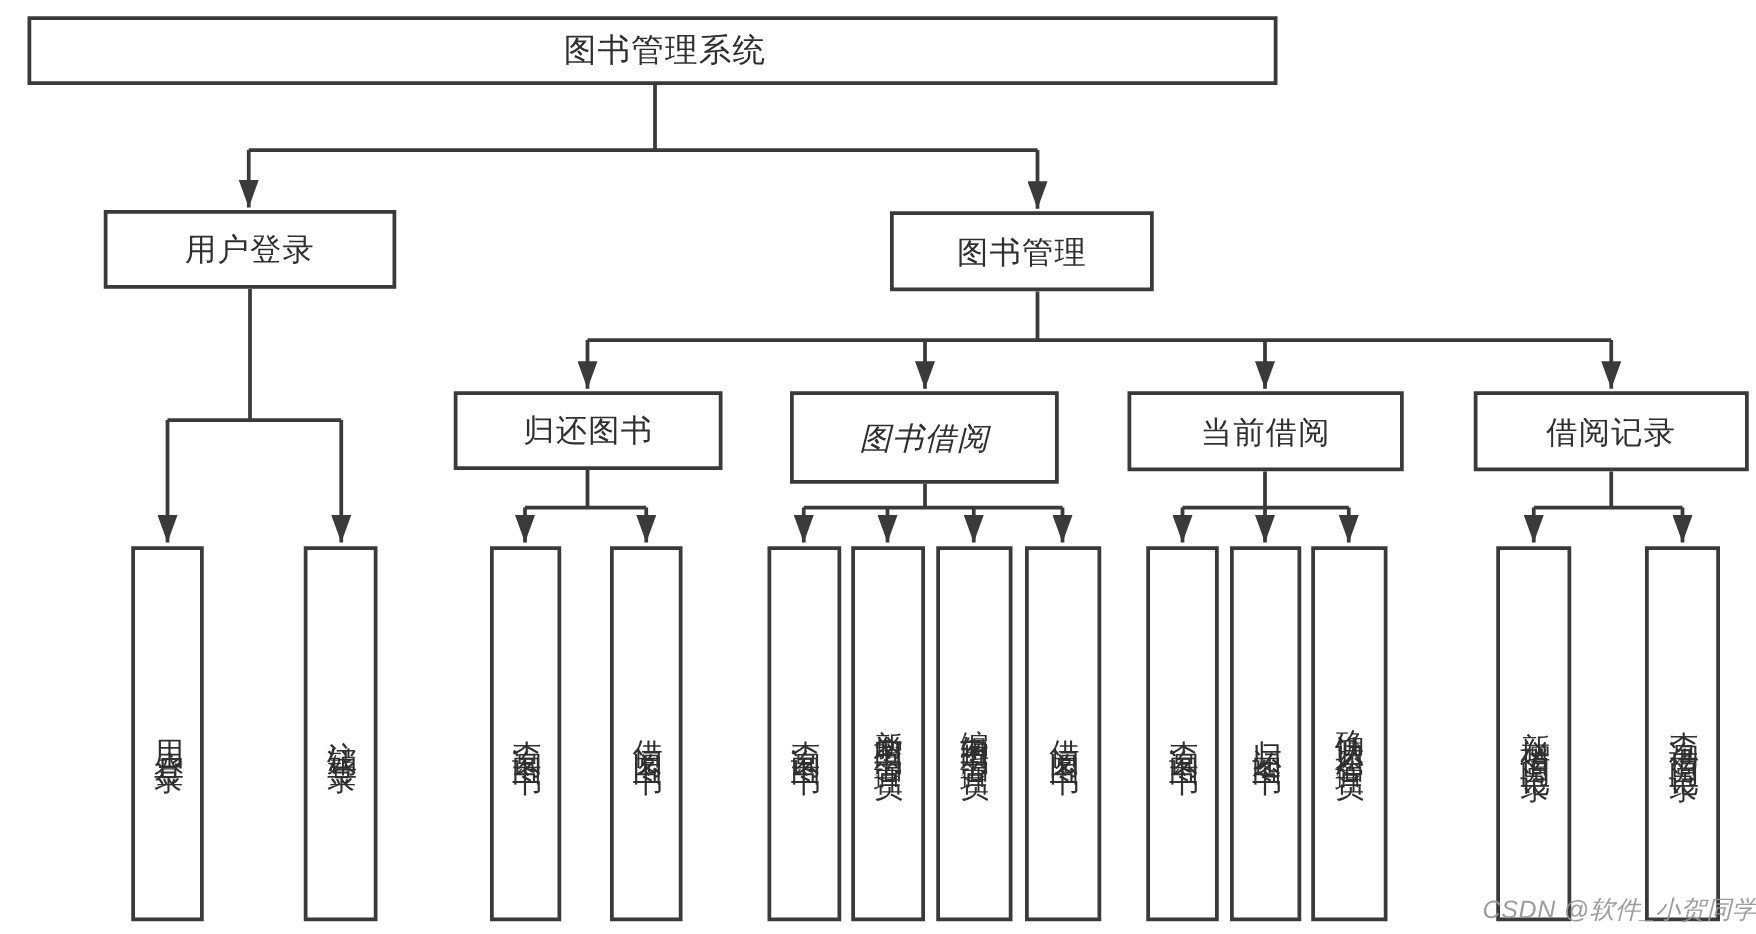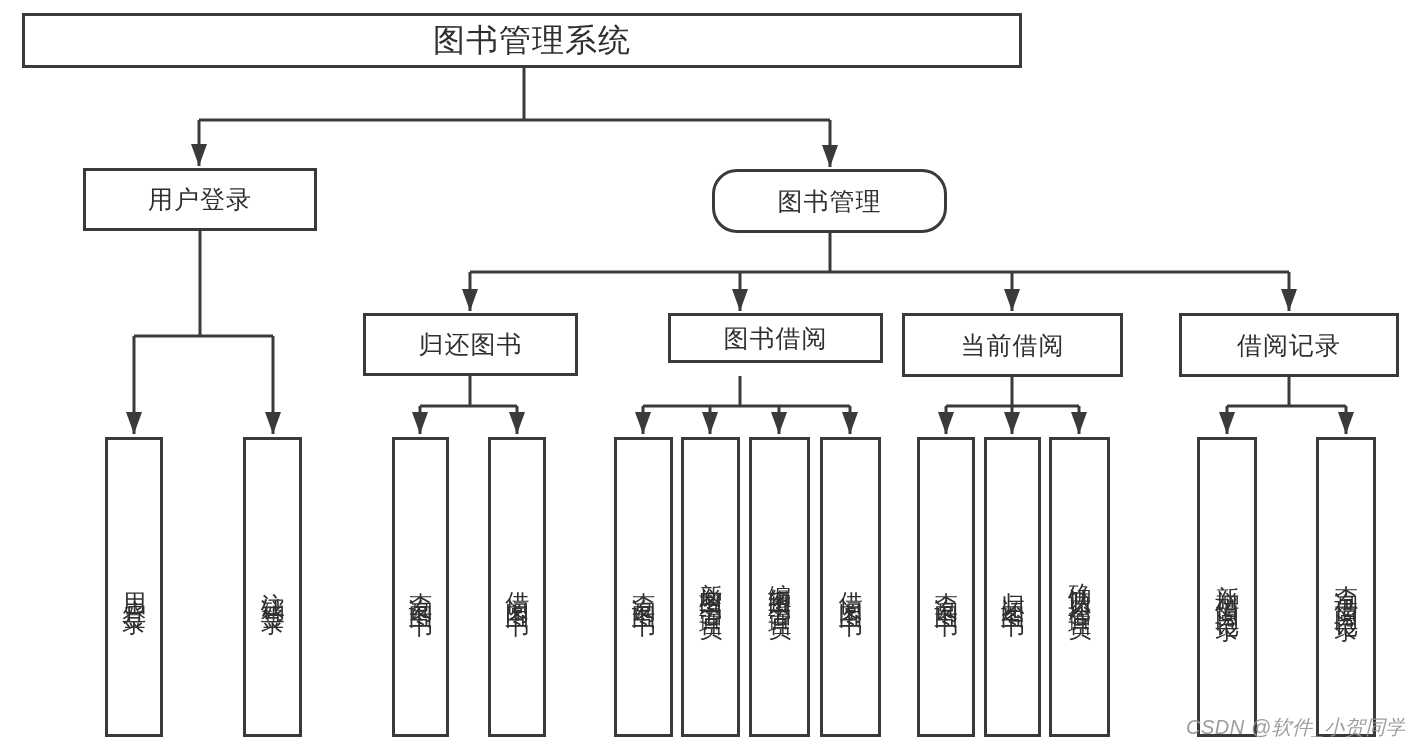--- a/index.html
+++ b/index.html
@@ -36,7 +36,7 @@
     white-space: nowrap;
   }
   .root {
-    font-size: 32px;
+    font-size: 26px;
     padding-left: 20px;
   }
   .leaf {

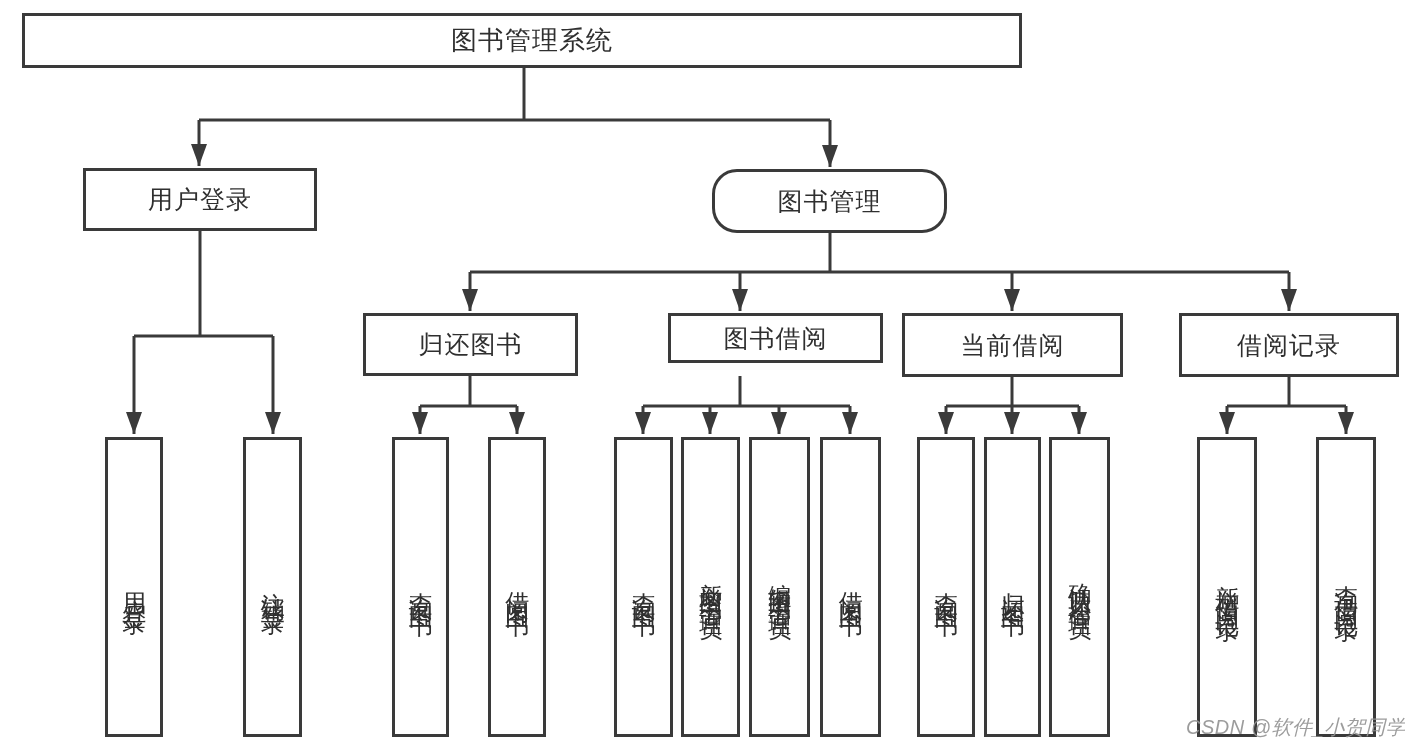--- a/index.html
+++ b/index.html
@@ -129,7 +129,7 @@
   <div class="node hnode" style="left:83px; top:168px; width:234px; height:63px;">
     <span>用户登录</span>
   </div>
-  <div class="node hnode" style="left:712px; top:169px; width:235px; height:64px;border-radius:25px;">
+  <div class="node hnode" style="left:712px; top:169px; width:211px; height:64px;">
     <span>图书管理</span>
   </div>
 

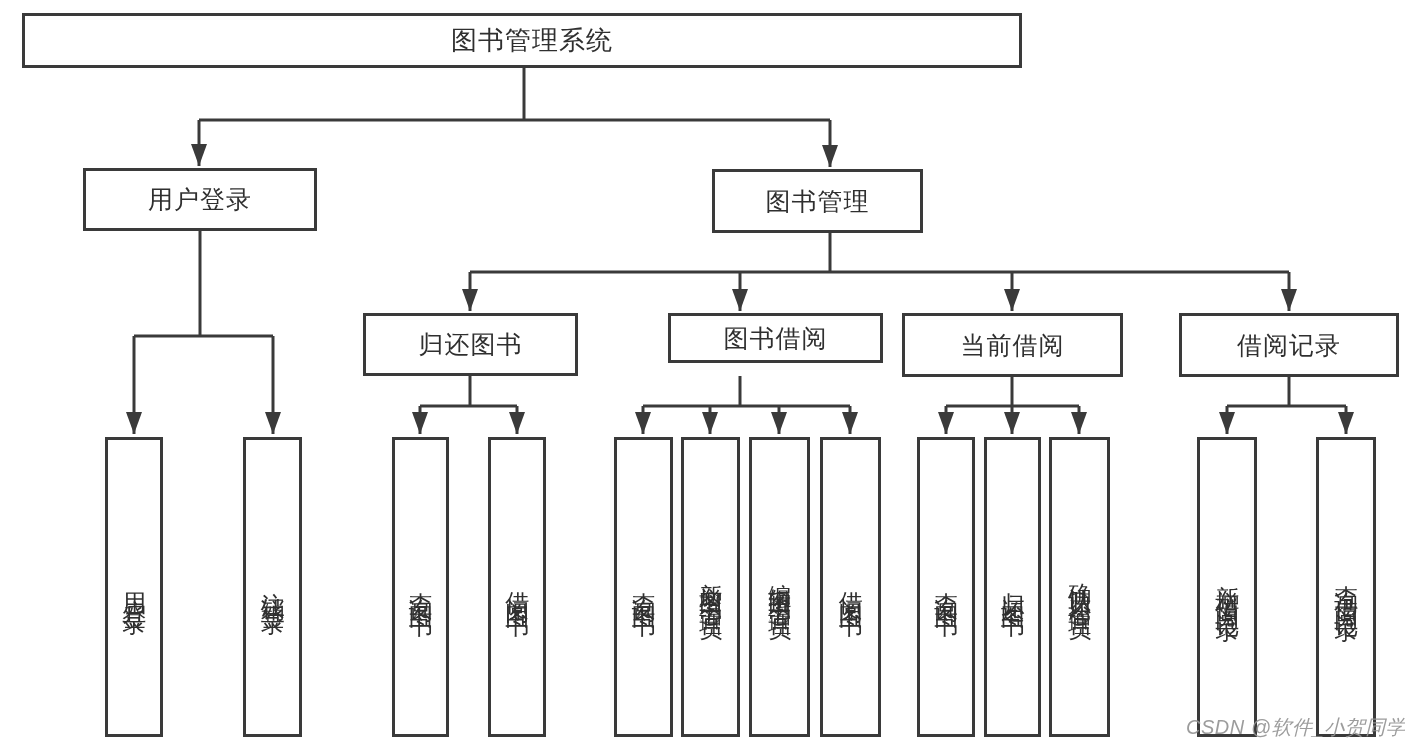--- a/index.html
+++ b/index.html
@@ -136,7 +136,7 @@
   <div class="node hnode" style="left:363px; top:313px; width:215px; height:63px;">
     <span>归还图书</span>
   </div>
-  <div class="node hnode" style="left:668px; top:313px; width:215px; height:50px;">
+  <div class="node hnode" style="left:632px; top:313px; width:215px; height:74px;font-style:italic;">
     <span>图书借阅</span>
   </div>
   <div class="node hnode" style="left:1179px; top:313px; width:220px; height:64px;">

